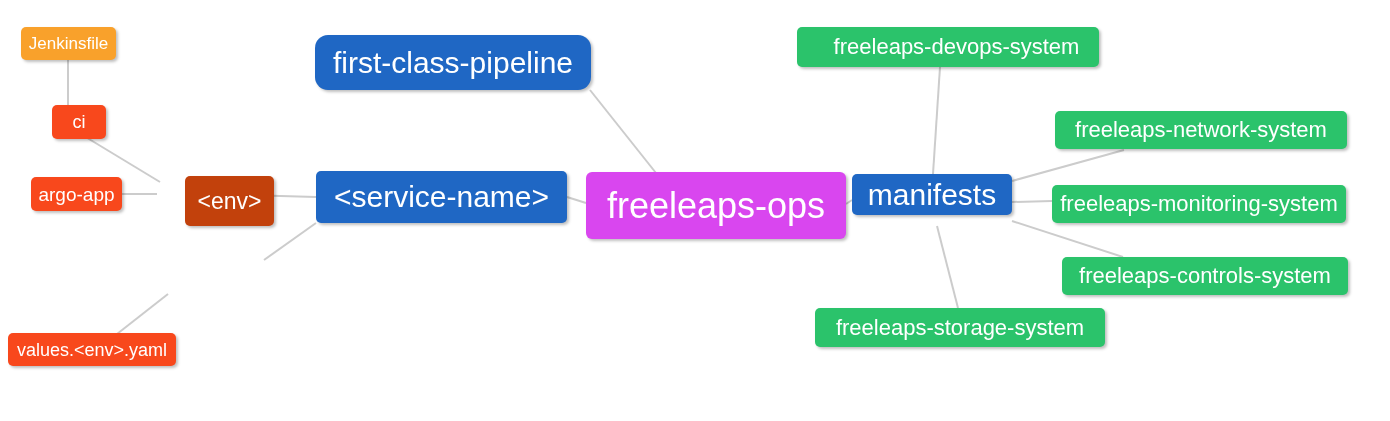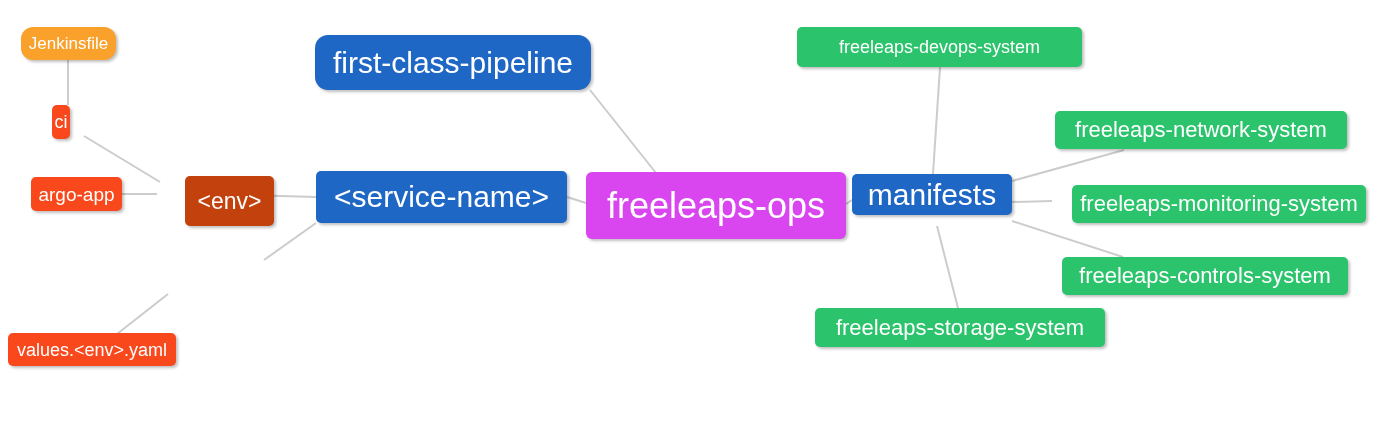--- a/index.html
+++ b/index.html
@@ -47,7 +47,7 @@
     <line class="edge" x1="937" y1="226" x2="958" y2="308" stroke="#CCCCCC"></line>
   </svg>
 
-  <div class="node" style="left: 21px; top: 27px; width: 95px; height: 33px; font-size: 17px; background-color: rgb(249, 161, 43); border-radius: 12px;">Jenkinsfile</div>
+  <div class="node" style="left: 21px; top: 27px; width: 95px; height: 33px; font-size: 17px; background-color: rgb(249, 161, 43);">Jenkinsfile</div>
   <div class="node" style="left: 52px; top: 105px; width: 18px; height: 34px; font-size: 18px; background-color: rgb(248, 72, 28);">ci</div>
   <div class="node" style="left: 31px; top: 177px; width: 91px; height: 34px; font-size: 19px; background-color: rgb(248, 72, 28);">argo-app</div>
   <div class="node" style="left: 157px; top: 176px; width: 89px; height: 50px; font-size: 23px; background-color: #c2410c; margin-left: 28px;">&lt;env&gt;</div>

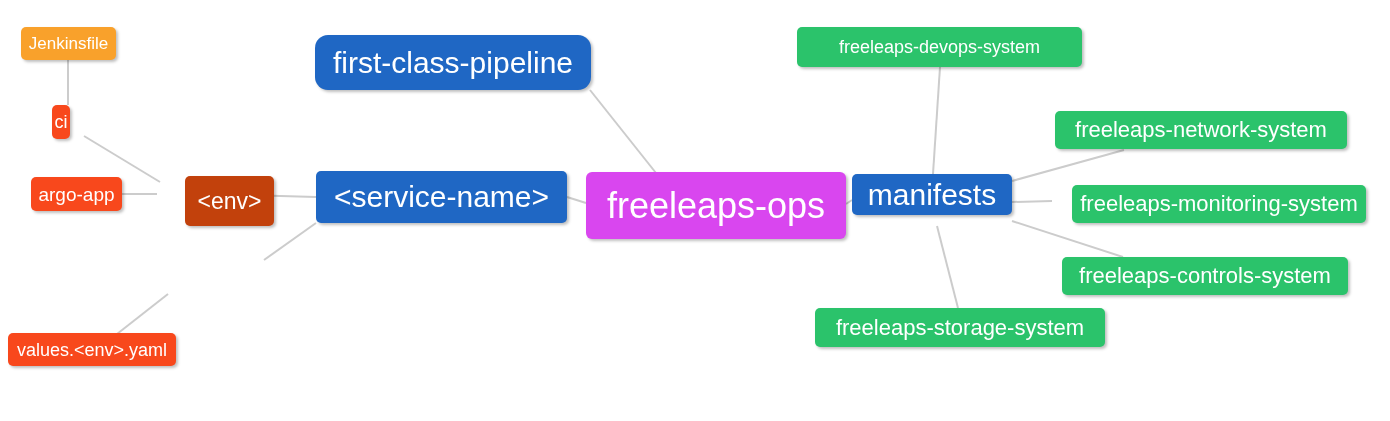--- a/index.html
+++ b/index.html
@@ -58,7 +58,7 @@
   <div class="node node-root" style="left: 586px; top: 172px; width: 260px; height: 67px; font-size: 36px; background-color: #d946ef;">freeleaps-ops</div>
   <div class="node" style="left: 852px; top: 174px; width: 160px; height: 41px; font-size: 30px; background-color: rgb(31, 103, 196);">manifests</div>
 
-  <div class="node" style="left: 797px; top: 27px; width: 285px; height: 40px; font-size: 18px; background-color: rgb(43, 195, 107);">freeleaps-devops-system</div>
+  <div class="node" style="left: 797px; top: 27px; width: 285px; height: 40px; font-size: 22px; background-color: rgb(43, 195, 107); padding-left: 17px;">freeleaps-devops-system</div>
   <div class="node" style="left: 1055px; top: 111px; width: 292px; height: 38px; font-size: 22px; background-color: rgb(43, 195, 107);">freeleaps-network-system</div>
   <div class="node" style="left: 1052px; top: 185px; width: 294px; height: 38px; font-size: 22px; background-color: rgb(43, 195, 107); margin-left: 20px;">freeleaps-monitoring-system</div>
   <div class="node" style="left: 1062px; top: 257px; width: 286px; height: 38px; font-size: 22px; background-color: rgb(43, 195, 107);">freeleaps-controls-system</div>

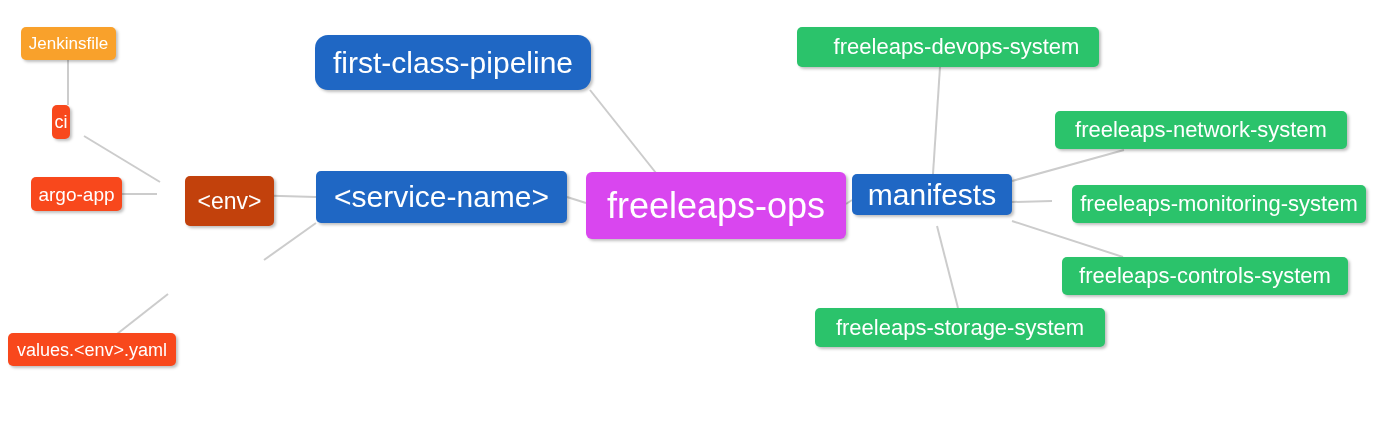--- a/index.html
+++ b/index.html
@@ -48,7 +48,7 @@
   </svg>
 
   <div class="node" style="left: 21px; top: 27px; width: 95px; height: 33px; font-size: 17px; background-color: rgb(249, 161, 43);">Jenkinsfile</div>
-  <div class="node" style="left: 52px; top: 105px; width: 18px; height: 34px; font-size: 18px; background-color: rgb(248, 72, 28);">ci</div>
+  <div class="node" style="left: 52px; top: 105px; width: 54px; height: 34px; font-size: 18px; background-color: rgb(248, 72, 28);">ci</div>
   <div class="node" style="left: 31px; top: 177px; width: 91px; height: 34px; font-size: 19px; background-color: rgb(248, 72, 28);">argo-app</div>
   <div class="node" style="left: 157px; top: 176px; width: 89px; height: 50px; font-size: 23px; background-color: #c2410c; margin-left: 28px;">&lt;env&gt;</div>
   <div class="node" style="left: 8px; top: 333px; width: 168px; height: 33px; font-size: 18px; background-color: rgb(248, 72, 28);">values.&lt;env&gt;.yaml</div>

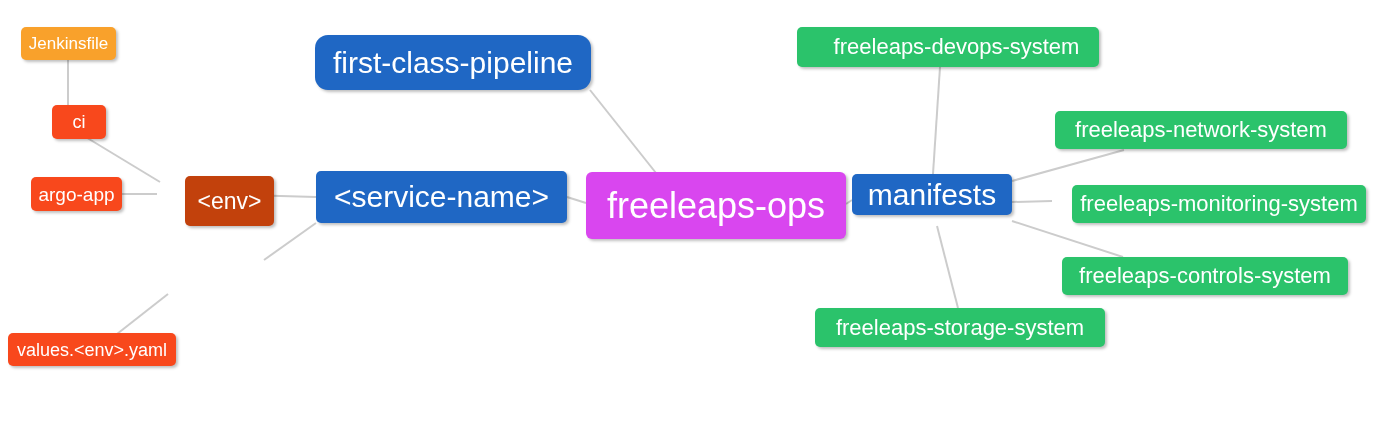--- a/index.html
+++ b/index.html
@@ -60,7 +60,7 @@
 
   <div class="node" style="left: 797px; top: 27px; width: 285px; height: 40px; font-size: 22px; background-color: rgb(43, 195, 107); padding-left: 17px;">freeleaps-devops-system</div>
   <div class="node" style="left: 1055px; top: 111px; width: 292px; height: 38px; font-size: 22px; background-color: rgb(43, 195, 107);">freeleaps-network-system</div>
-  <div class="node" style="left: 1052px; top: 185px; width: 294px; height: 38px; font-size: 22px; background-color: rgb(43, 195, 107); margin-left: 20px;">freeleaps-monitoring-system</div>
+  <div class="node" style="left: 1052px; top: 185px; width: 294px; height: 38px; font-size: 22px; background-color: rgb(43, 195, 107);">freeleaps-monitoring-system</div>
   <div class="node" style="left: 1062px; top: 257px; width: 286px; height: 38px; font-size: 22px; background-color: rgb(43, 195, 107);">freeleaps-controls-system</div>
   <div class="node" style="left: 815px; top: 308px; width: 290px; height: 39px; font-size: 22px; background-color: rgb(43, 195, 107);">freeleaps-storage-system</div>
 

